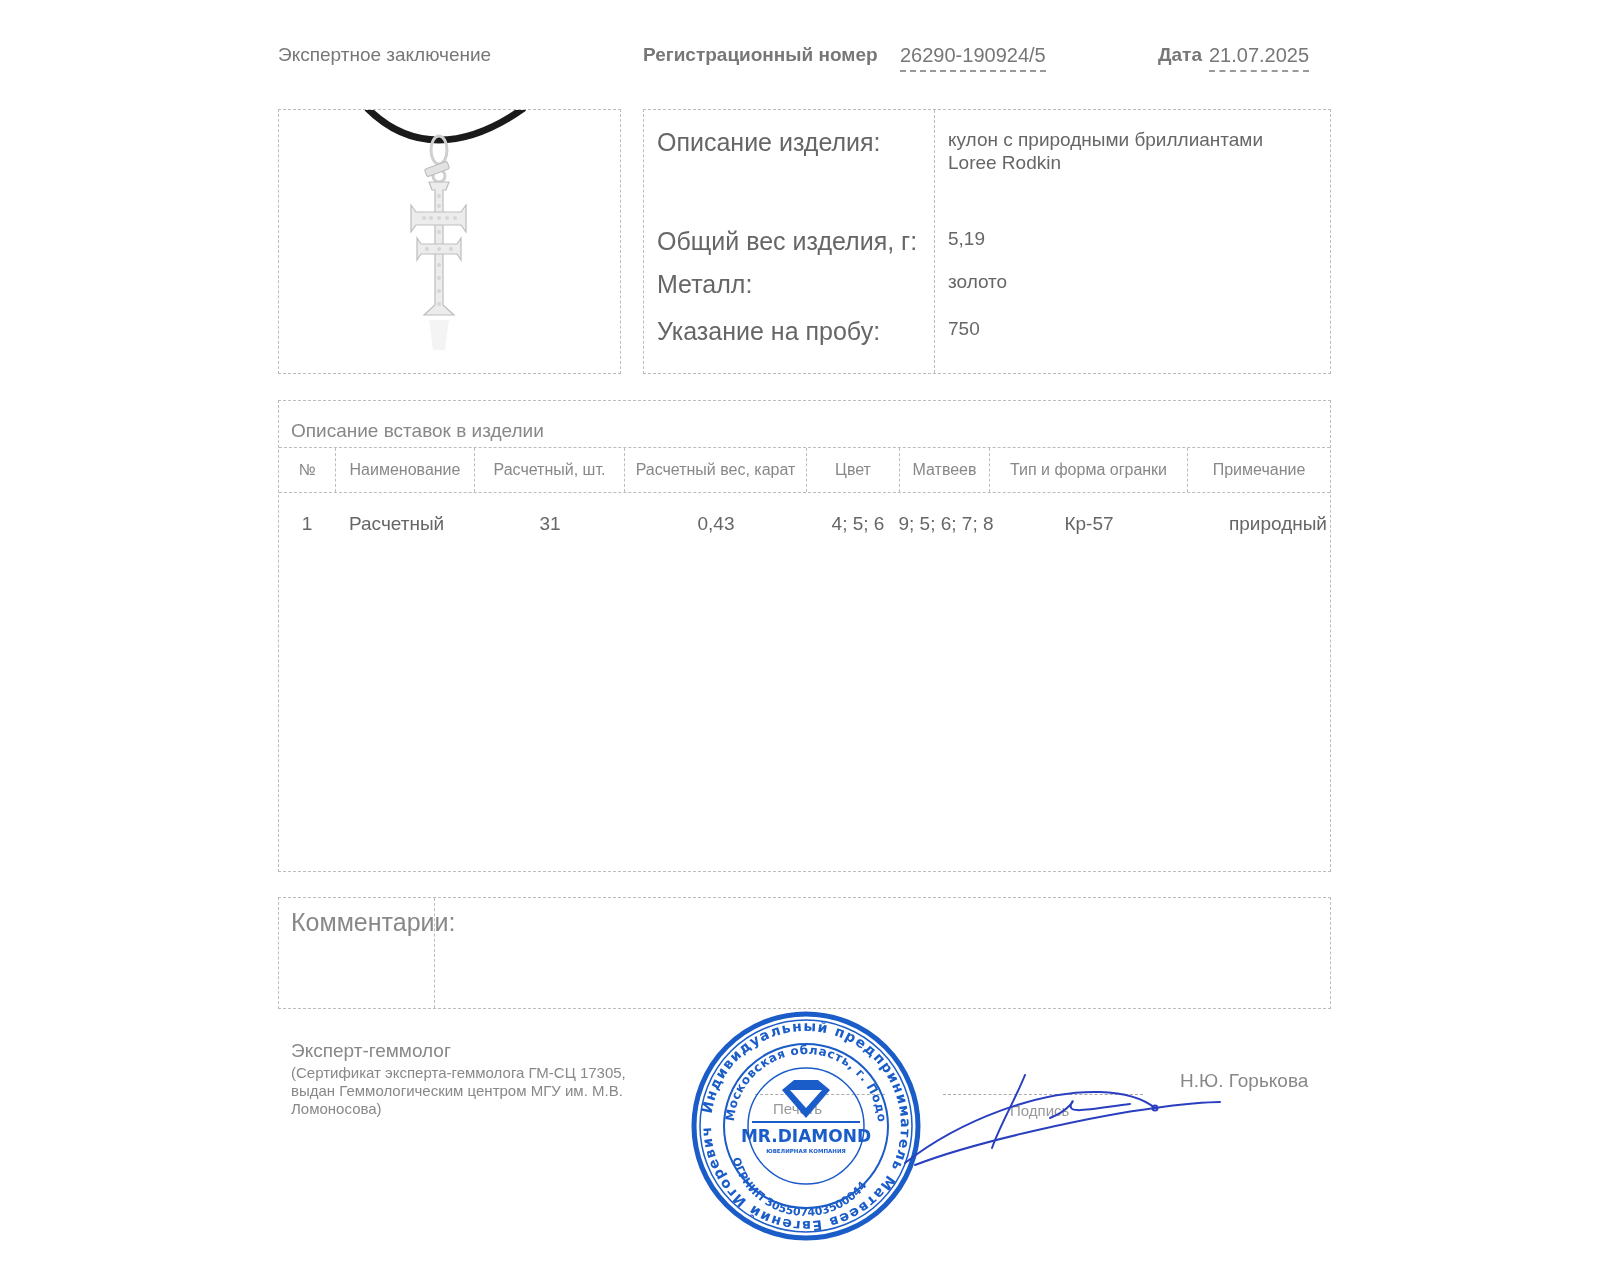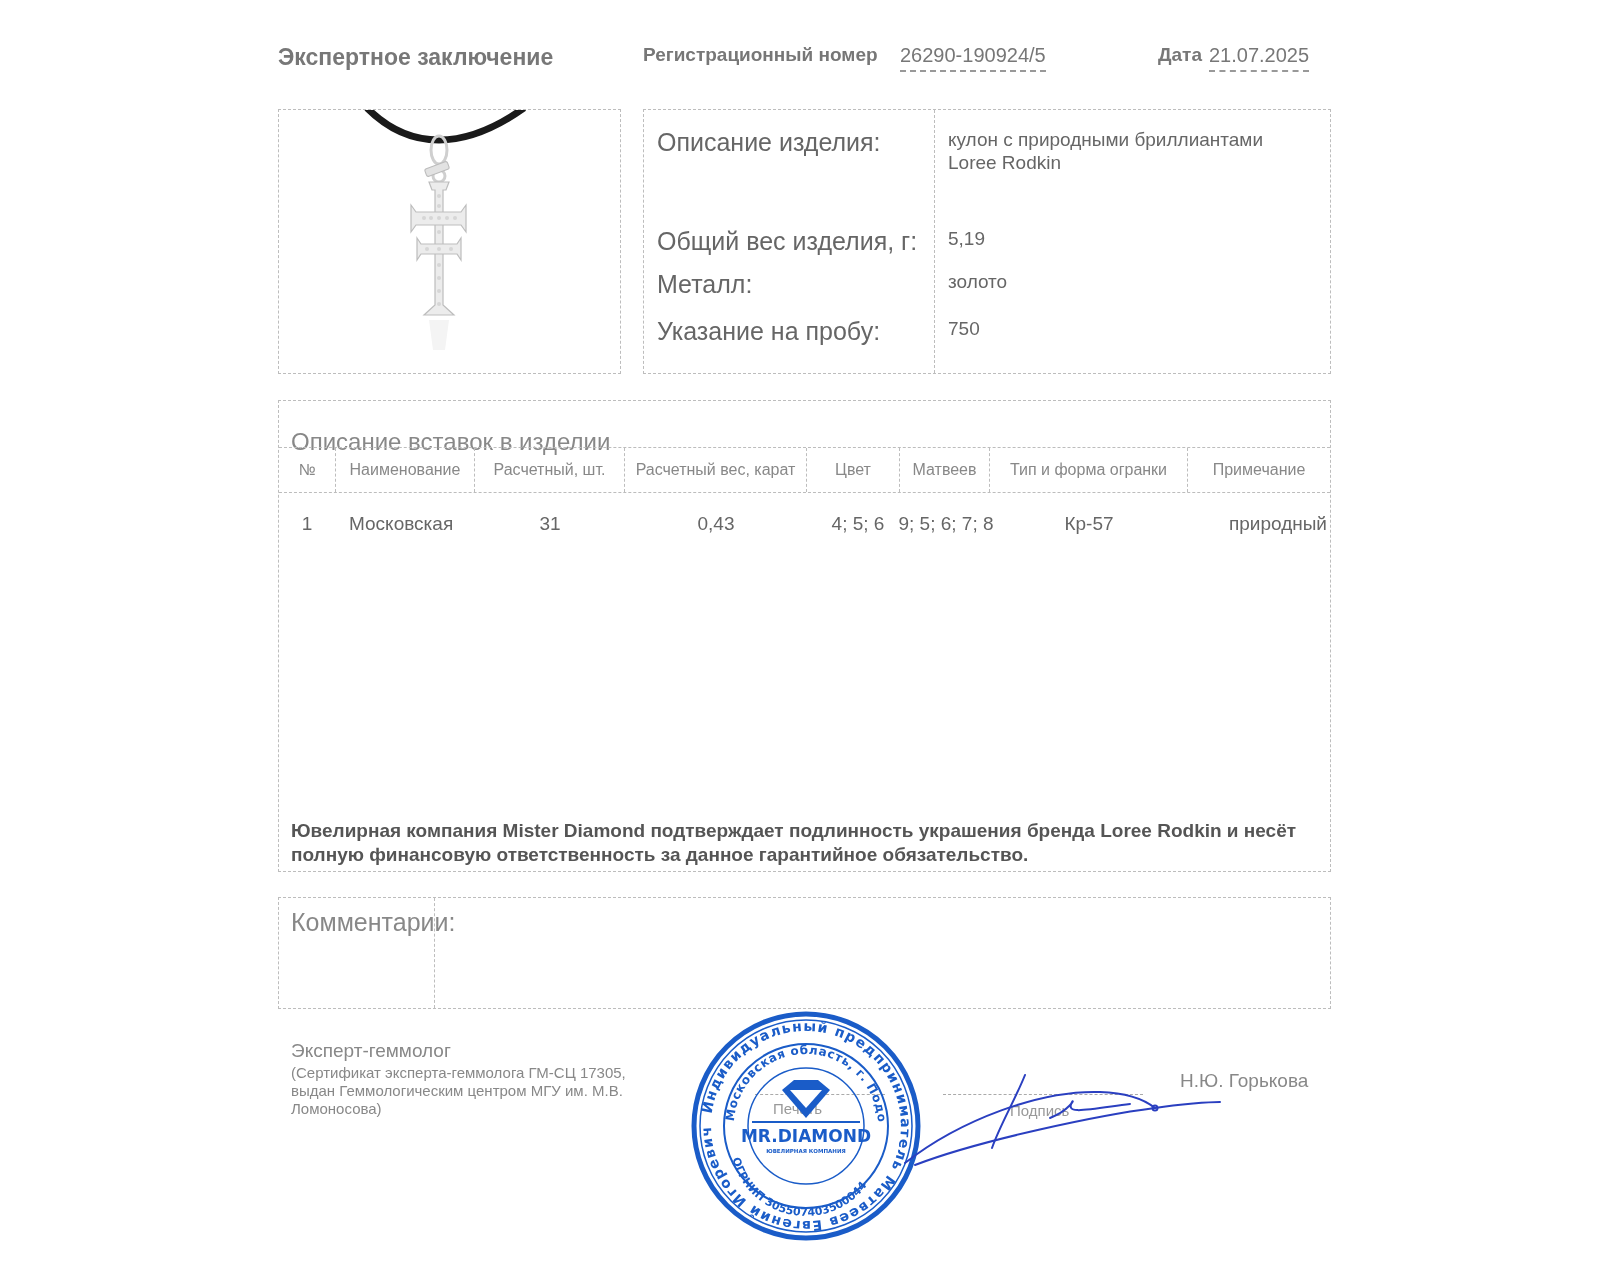--- a/index.html
+++ b/index.html
@@ -7,7 +7,7 @@
     body { position: relative; font-family: "Liberation Sans", "DejaVu Sans", sans-serif; color: #555555; overflow: hidden; }
 
     .header { position: absolute; top: 40px; left: 278px; width: 1040px; height: 40px; }
-    .hdr-title { position: absolute; left: 0; top: 4px; font-size: 23px; font-weight: bold; color: #777; }
+    .hdr-title { position: absolute; left: 0; top: 4px; font-size: 19px; font-weight: normal; color: #777; }
     .hdr-reg-label { position: absolute; left: 365px; top: 4px; font-size: 19px; font-weight: bold; color: #777; }
     .hdr-reg-value { position: absolute; left: 622px; top: 4px; font-size: 20px; color: #777; border-bottom: 2px dashed #999; padding-bottom: 3px; }
     .hdr-date-label { position: absolute; left: 880px; top: 4px; font-size: 19px; font-weight: bold; color: #777; }

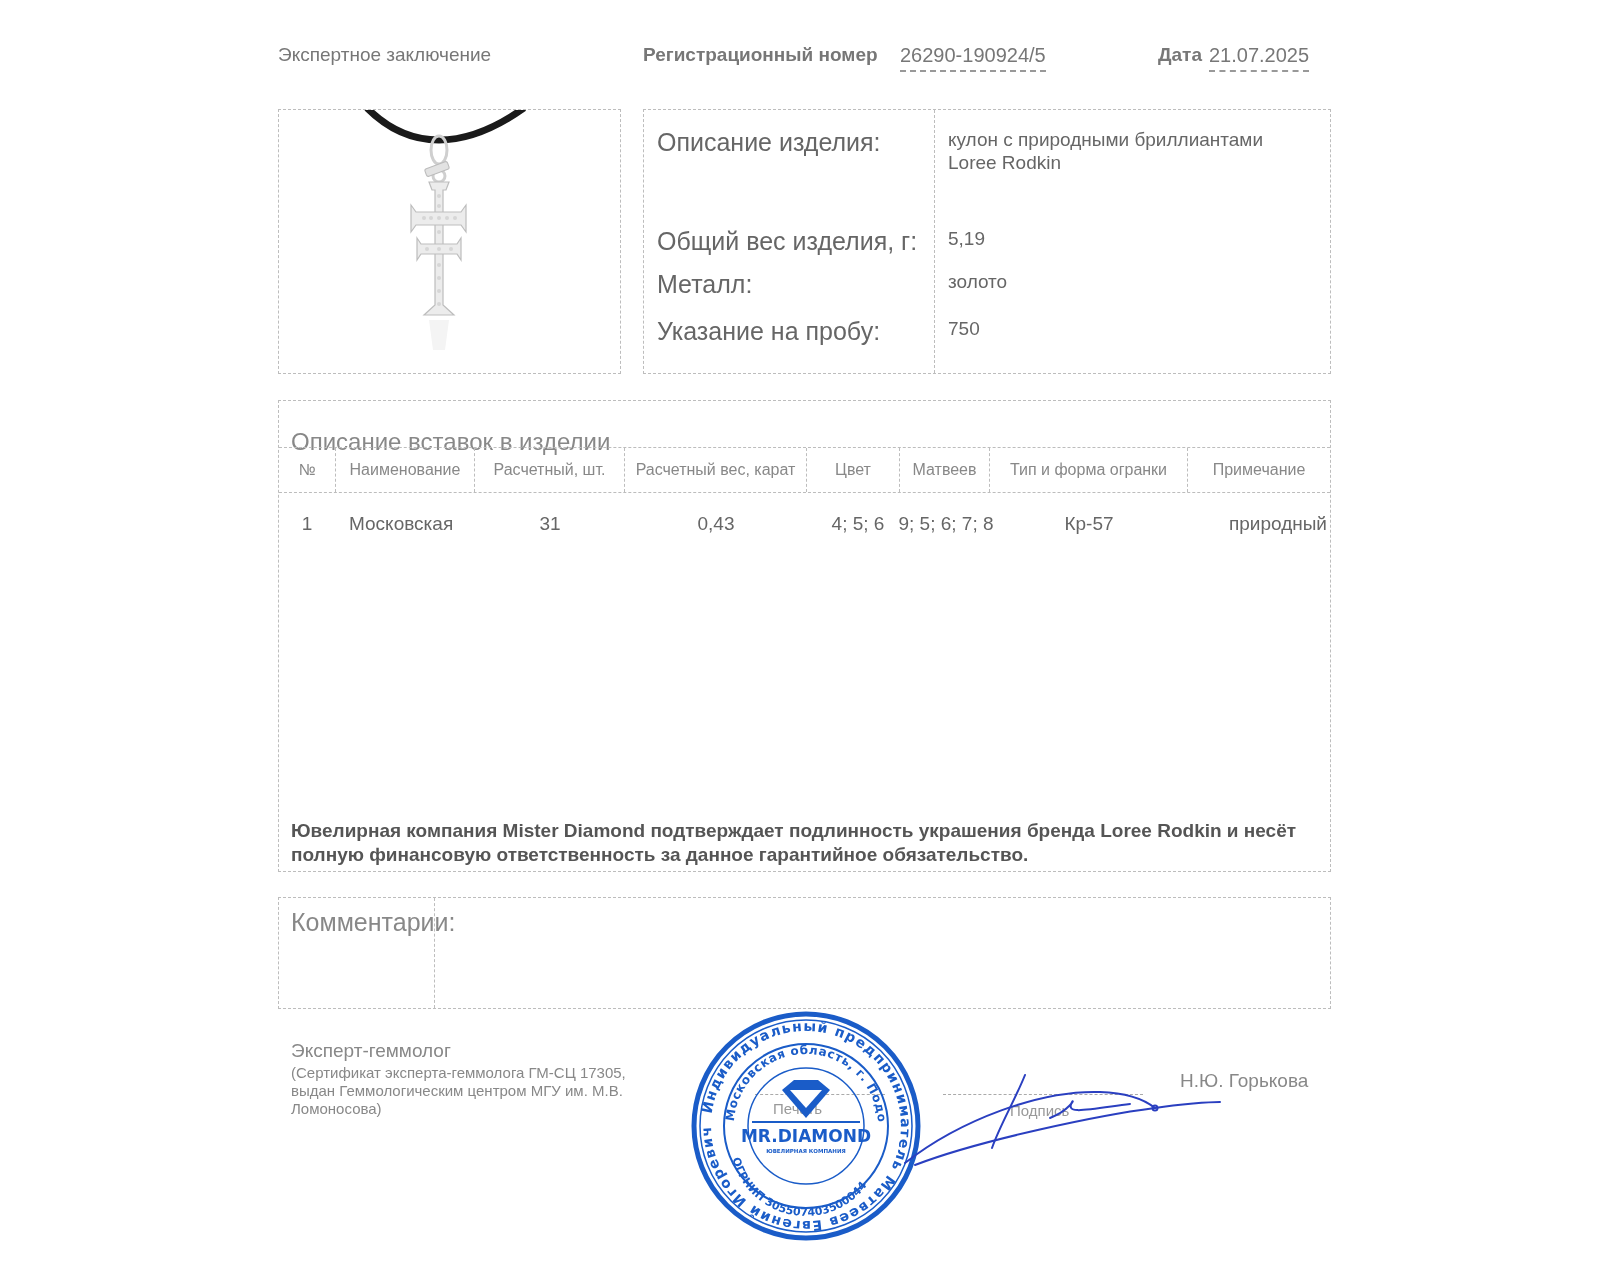--- a/index.html
+++ b/index.html
@@ -24,7 +24,7 @@
     .info-value { position: absolute; left: 304px; font-size: 19px; color: #666; line-height: 24px; }
 
     .inserts-box { position: absolute; left: 278px; top: 400px; width: 1053px; height: 472px; }
-    .inserts-title { position: absolute; left: 12px; top: 27px; font-size: 24px; color: #888; }
+    .inserts-title { position: absolute; left: 12px; top: 19px; font-size: 19px; color: #888; }
     .table-head { position: absolute; left: 0; right: 0; top: 46px; height: 46px; border-top: 1.5px dashed #bdbdbd; border-bottom: 1.5px dashed #bdbdbd; }
     .th { position: absolute; top: 0; height: 100%; display: flex; align-items: center; justify-content: center; font-size: 16px; color: #888; }
     .th.sep { border-right: 1.5px dashed #bdbdbd; }

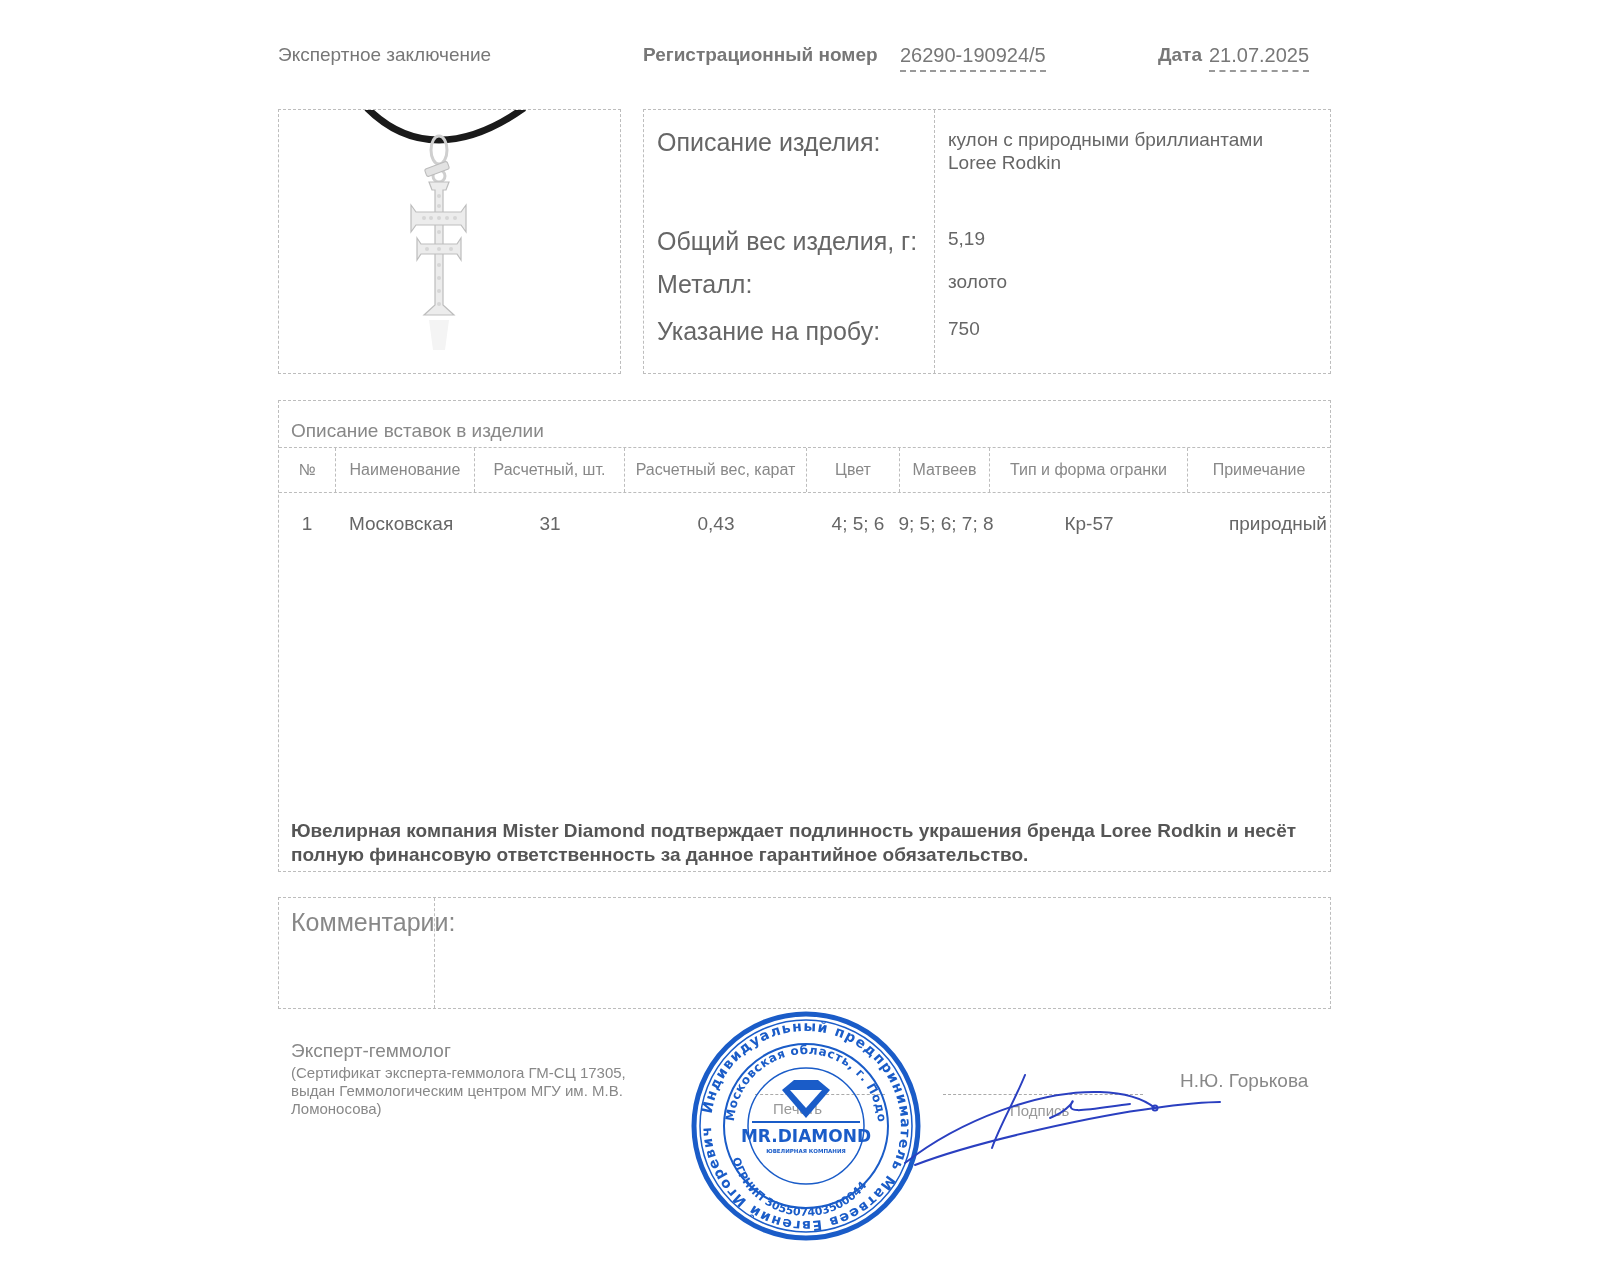--- a/index.html
+++ b/index.html
@@ -126,7 +126,7 @@
 
   <div>
     <span class="td" style="left:18px;width:20px">1</span>
-    <span class="td" style="left:70px;text-align:left">Московская</span>
+    <span class="td" style="left:70px;text-align:left">Расчетный</span>
     <span class="td" style="left:246px;width:50px">31</span>
     <span class="td" style="left:402px;width:70px">0,43</span>
     <span class="td" style="left:548px;width:62px">4; 5; 6</span>

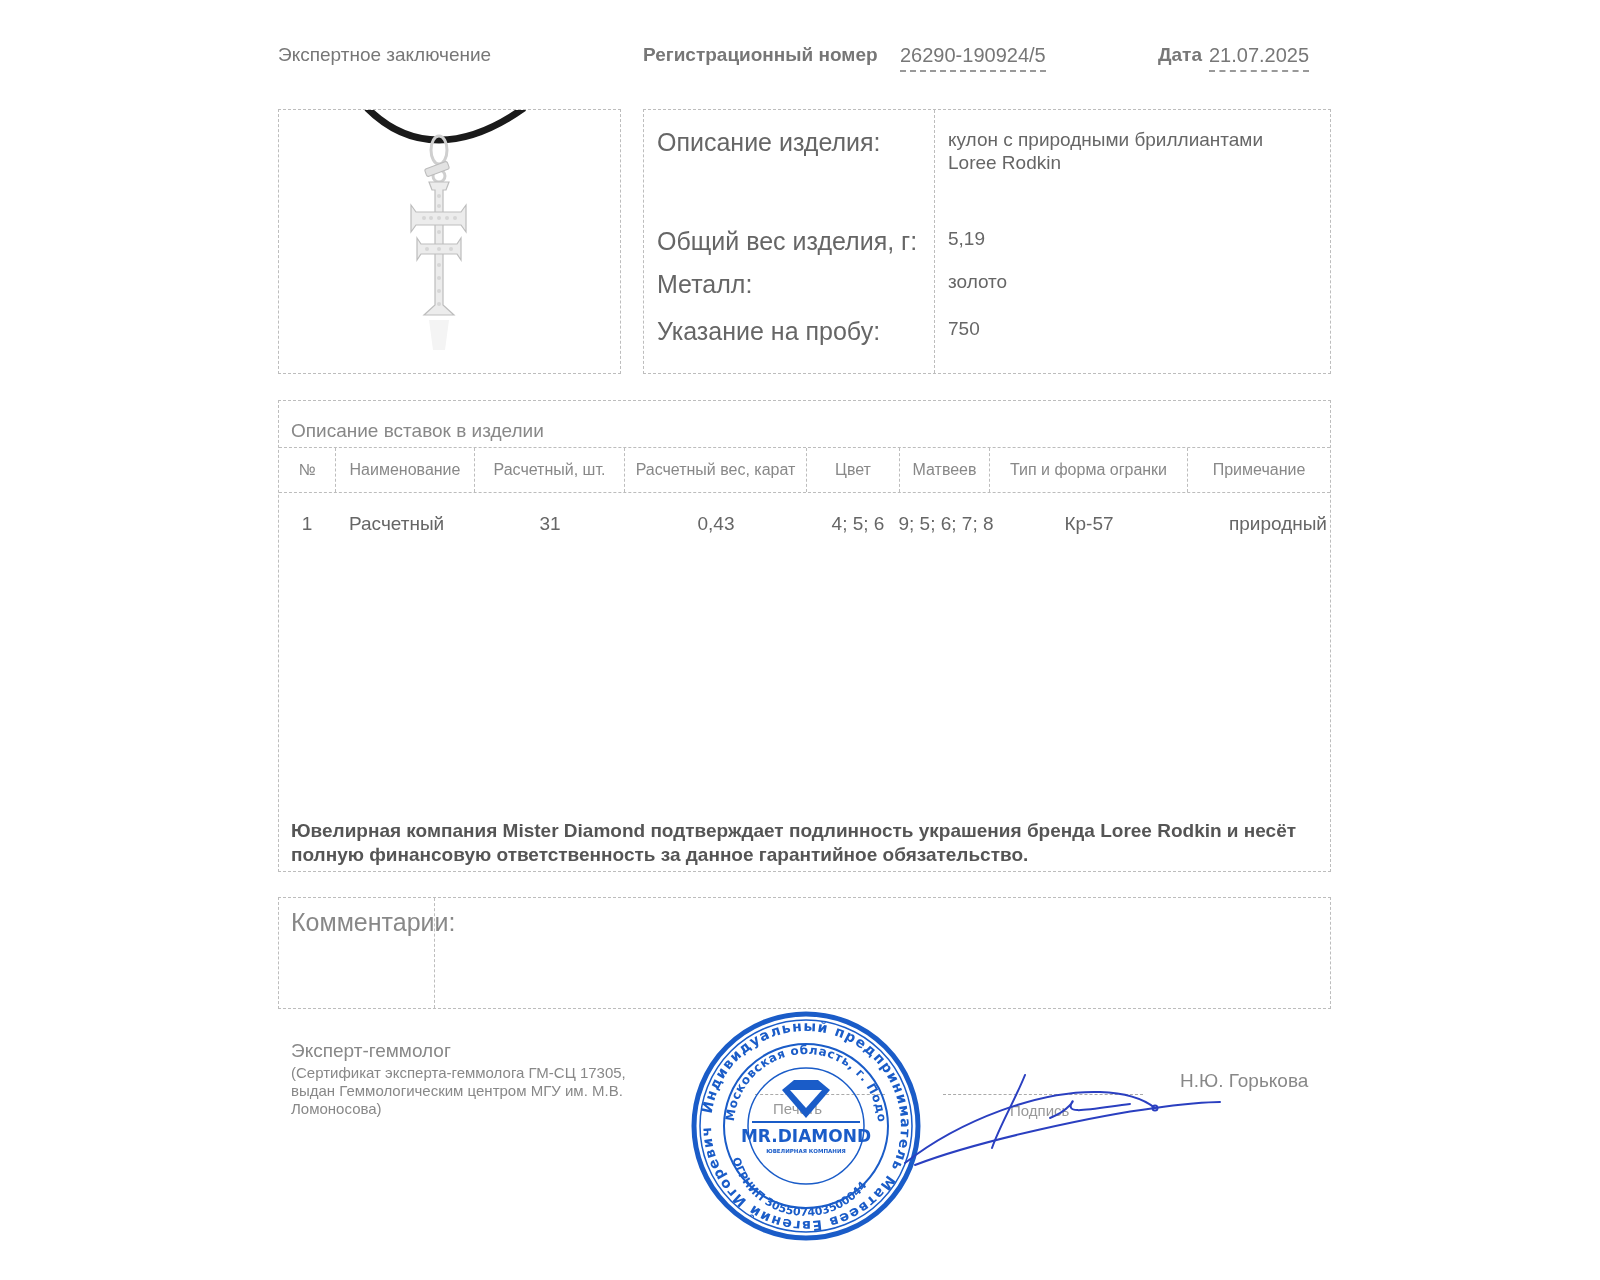--- a/index.html
+++ b/index.html
@@ -135,7 +135,6 @@
     <span class="td" style="left:928px;width:120px;text-align:right">природный</span>
   </div>
 
-  <div class="guarantee">Ювелирная компания Mister Diamond подтверждает подлинность украшения бренда Loree Rodkin и несёт полную финансовую ответственность за данное гарантийное обязательство.</div>
 </div>
 
 <div class="comments-box dashed">

